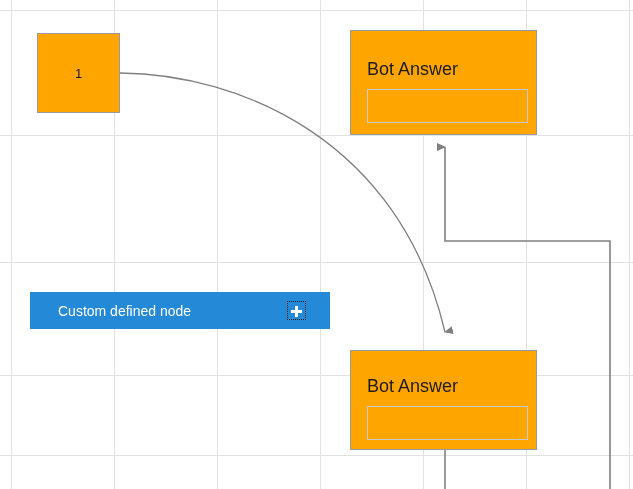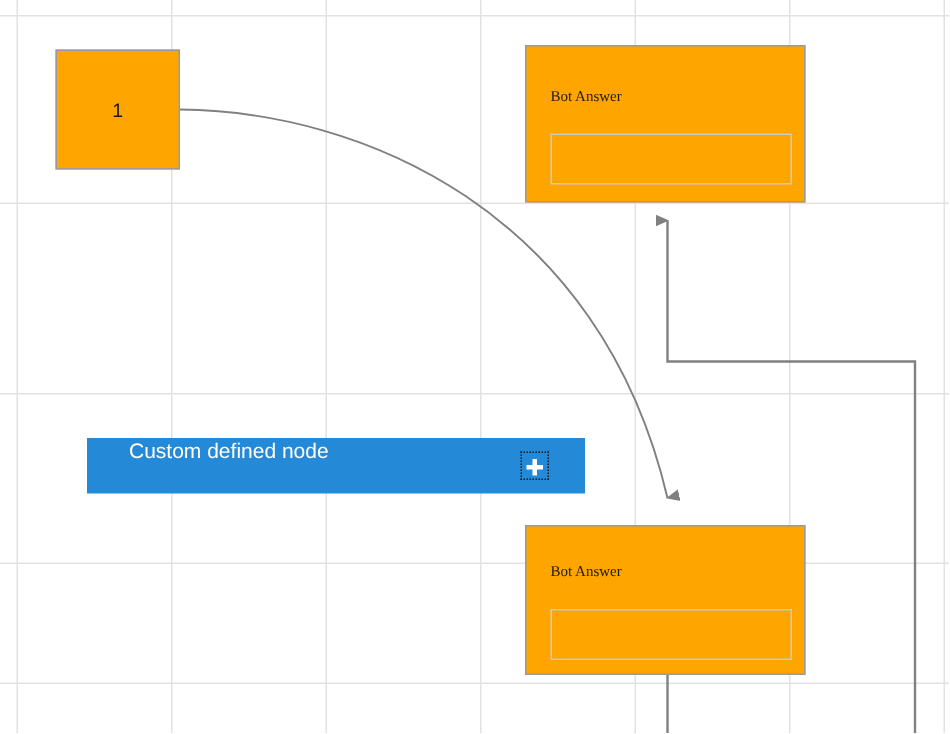--- a/index.html
+++ b/index.html
@@ -66,10 +66,9 @@
     position: absolute;
     left: 16px;
     top: 28px;
-    font-size: 10px;
+    font-size: 18px;
     color: #1c1c1c;
     white-space: nowrap;
-    font-family: Liberation Serif, serif;
   }
   .node-field {
     position: absolute;

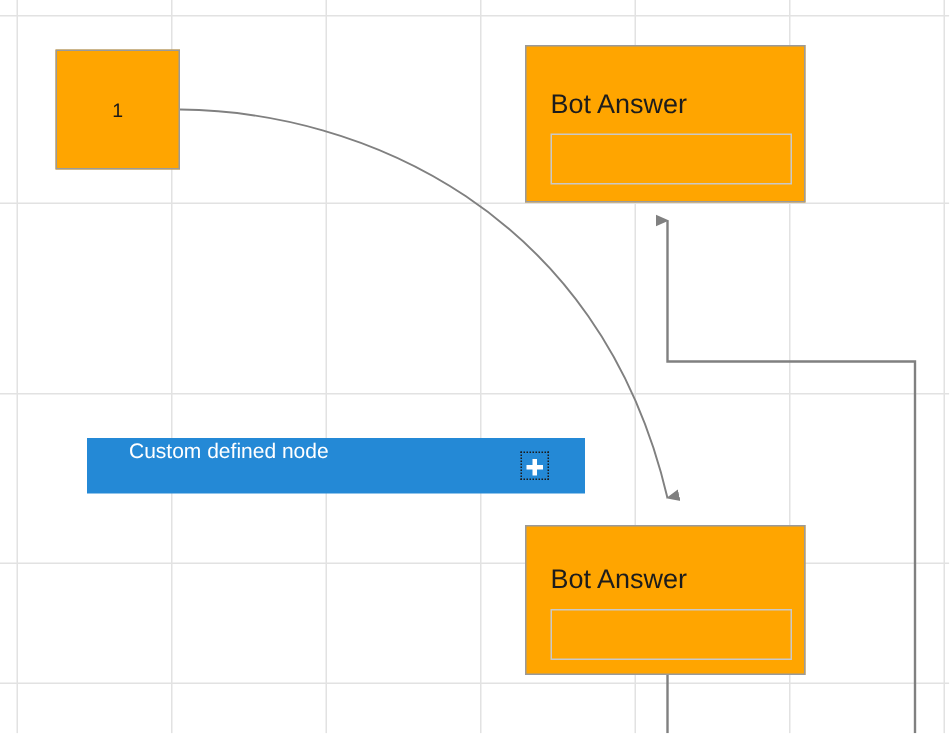--- a/index.html
+++ b/index.html
@@ -81,12 +81,12 @@
     position: absolute;
     left: 30px;
     top: 292px;
-    width: 332px;
+    width: 300px;
     height: 37px;
     background: #2489d6;
     display: flex;
+    align-items: center;
     box-sizing: border-box;
-    margin-left: 28px;
   }
   .palette-label {
     color: #ffffff;

